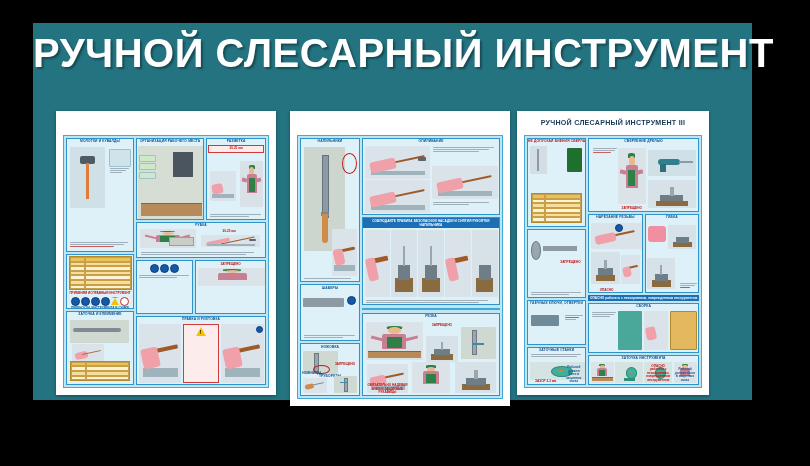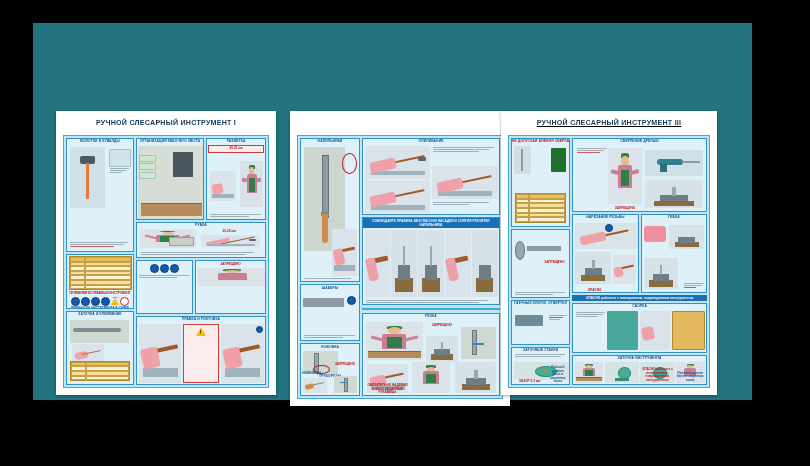--- a/index.html
+++ b/index.html
@@ -133,6 +133,7 @@
 <div id="stage">
   <div id="board">
 
+    <div id="main-title">РУЧНОЙ СЛЕСАРНЫЙ ИНСТРУМЕНТ</div>
 
     <div class="poster" id="poster-1">
       <div class="poster-head">РУЧНОЙ СЛЕСАРНЫЙ ИНСТРУМЕНТ   I</div>

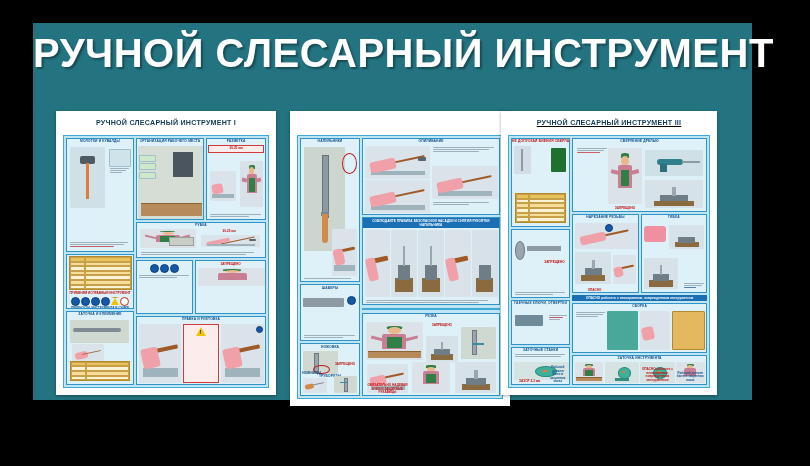--- a/index.html
+++ b/index.html
@@ -136,7 +136,6 @@
     <div id="main-title">РУЧНОЙ СЛЕСАРНЫЙ ИНСТРУМЕНТ</div>
 
     <div class="poster" id="poster-1">
-      <div class="poster-head">РУЧНОЙ СЛЕСАРНЫЙ ИНСТРУМЕНТ   I</div>
       <div class="poster-body">
 
         <div class="col" style="flex:0 0 34%;">

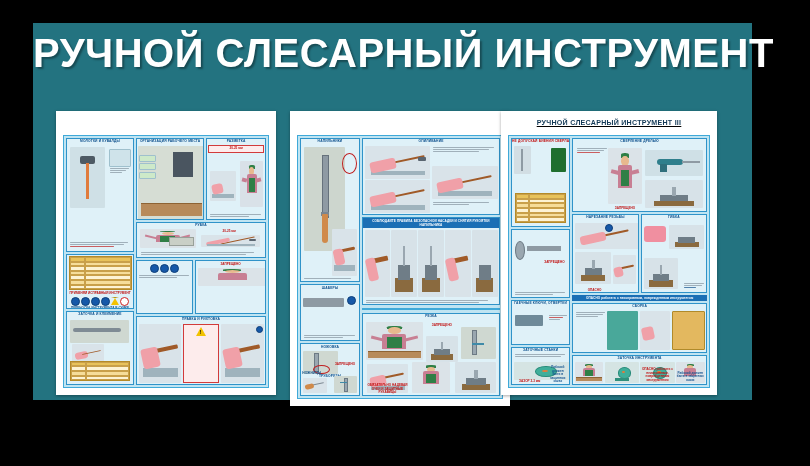--- a/index.html
+++ b/index.html
@@ -23,7 +23,7 @@
   }
   #poster-1{left:23px;width:220px;height:284px;}
   #poster-2{left:257px;width:220px;height:295px;}
-  #poster-3{left:468px;width:216px;height:284px;text-decoration:underline;}
+  #poster-3{left:484px;width:192px;height:284px;}
 
   .poster-head{
     text-align:center;color:#143a57;font-weight:bold;

